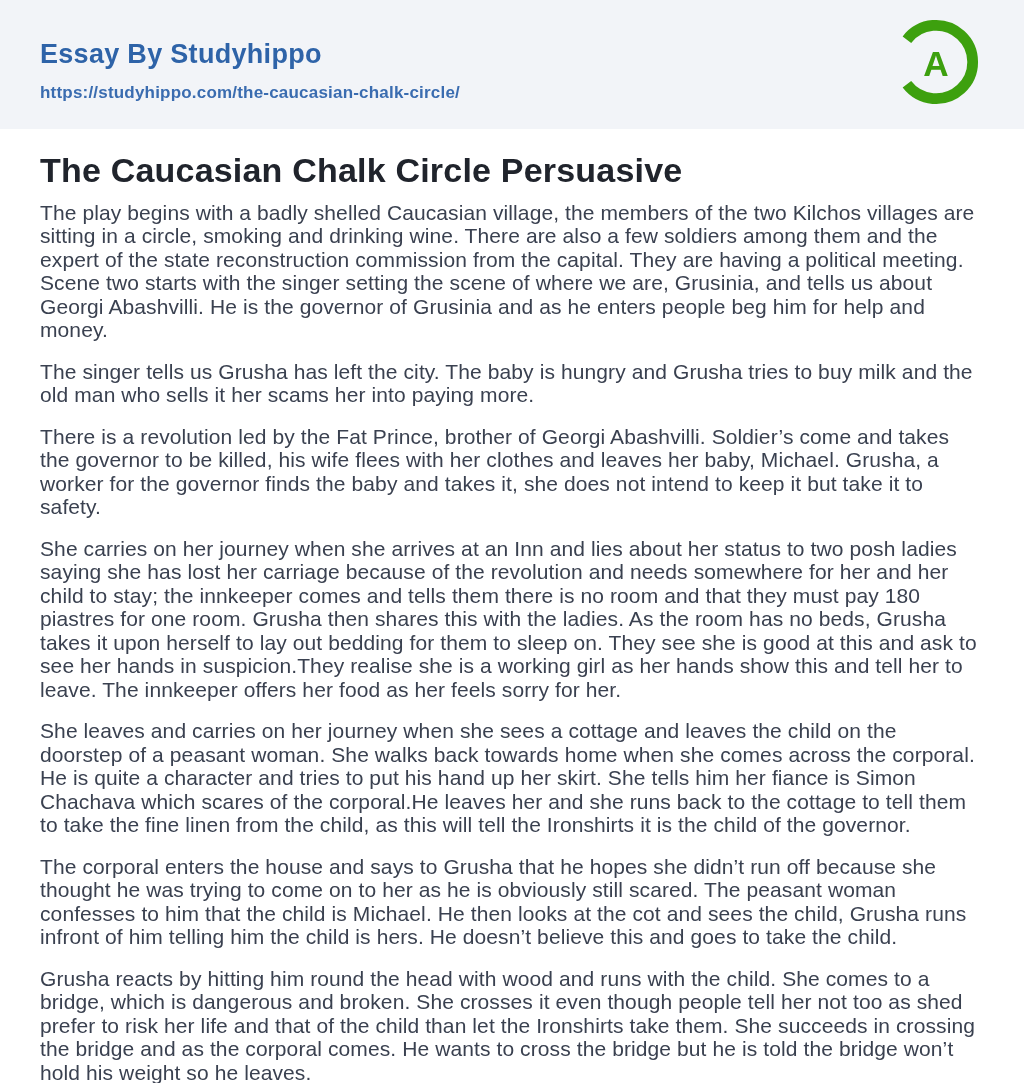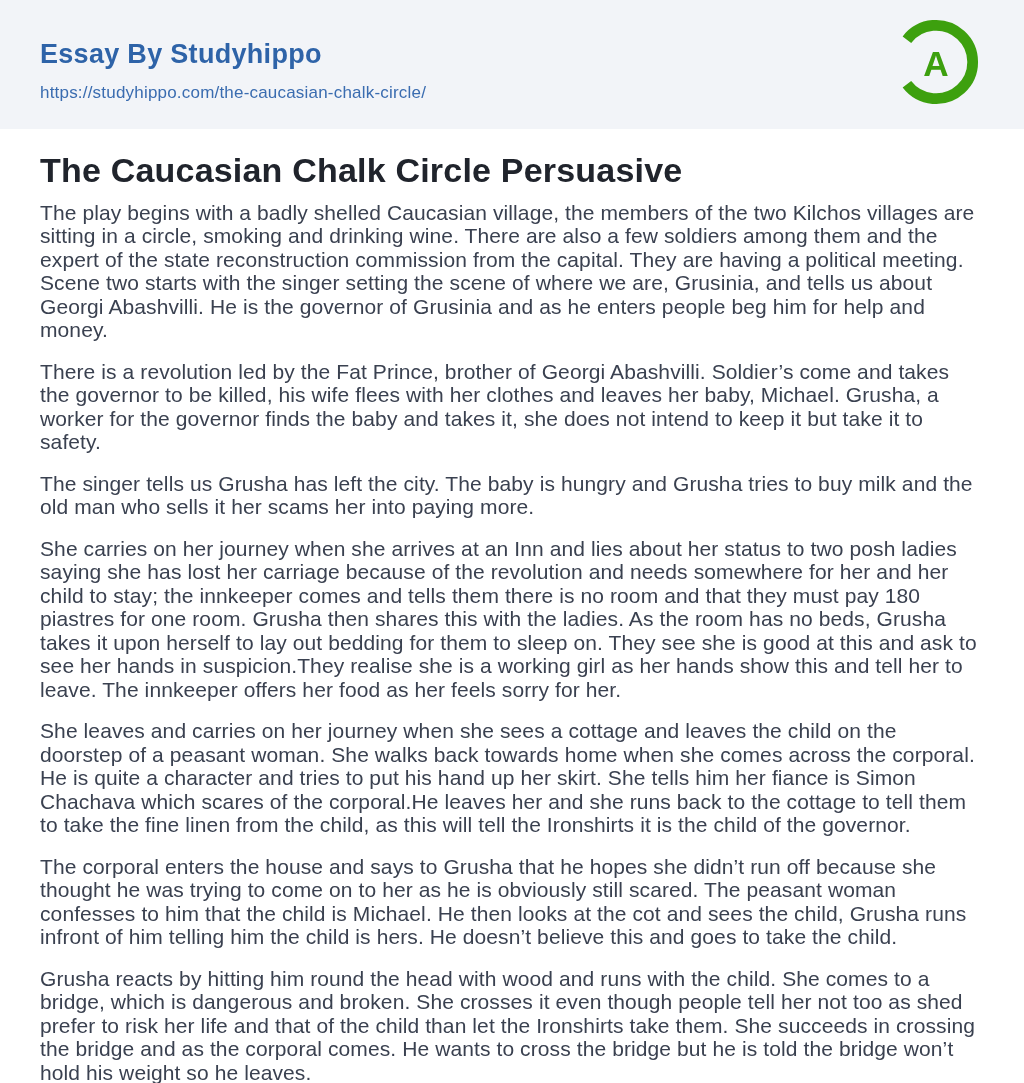--- a/index.html
+++ b/index.html
@@ -26,7 +26,7 @@
     display: inline-block;
     margin-top: 13px;
     font-size: 17px;
-    font-weight: 400;
+    font-weight: 700;
     color: #3a6cb0;
     text-decoration: none;
     letter-spacing: 0.2px;

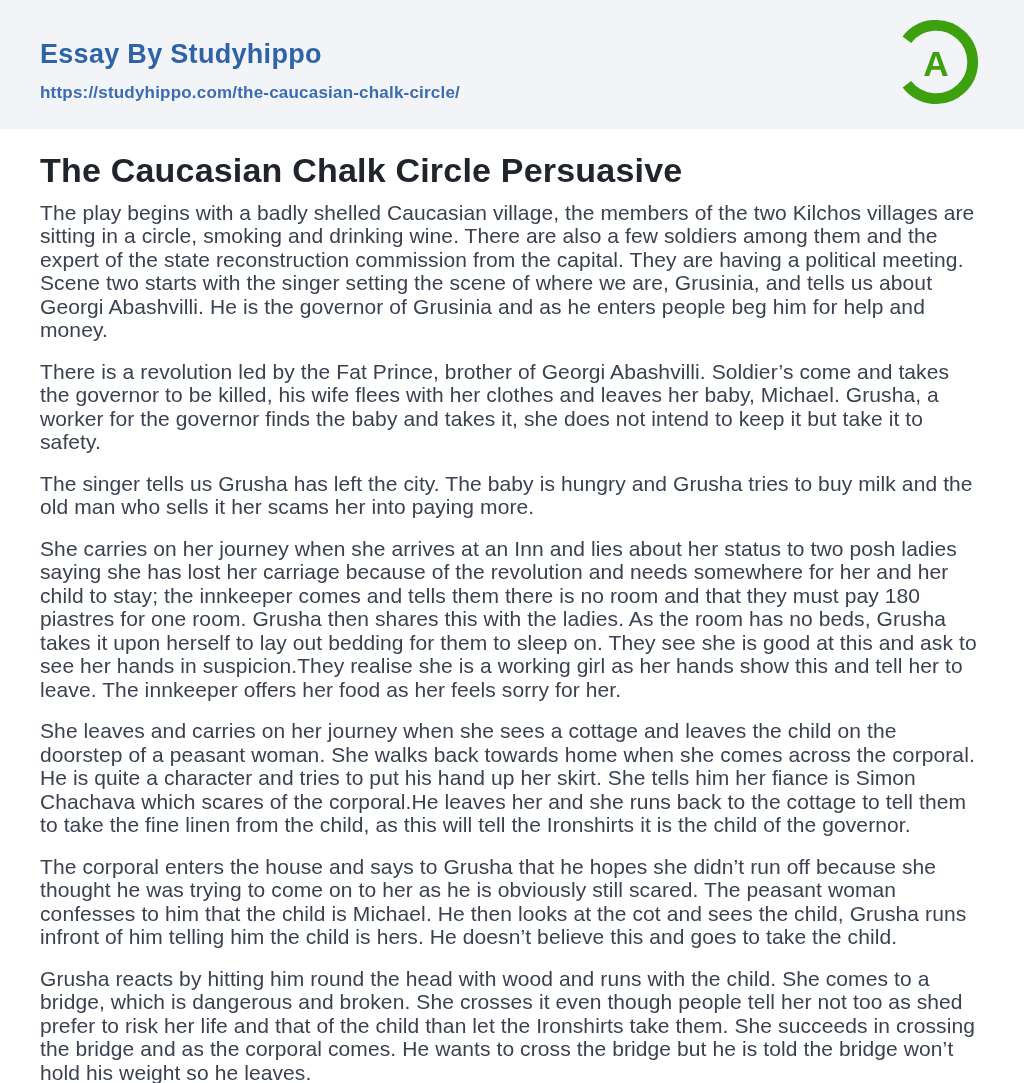--- a/index.html
+++ b/index.html
@@ -76,8 +76,8 @@
   <h1 class="essay-title">The Caucasian Chalk Circle Persuasive</h1>
 
   <p class="essay-paragraph">The play begins with a badly shelled Caucasian village, the members of the two Kilchos villages are sitting in a circle, smoking and drinking wine. There are also a few soldiers among them and the expert of the state reconstruction commission from the capital. They are having a political meeting. Scene two starts with the singer setting the scene of where we are, Grusinia, and tells us about Georgi Abashvilli. He is the governor of Grusinia and as he enters people beg him for help and money.</p>
+  <p class="essay-paragraph">The singer tells us Grusha has left the city. The baby is hungry and Grusha tries to buy milk and the old man who sells it her scams her into paying more.</p>
   <p class="essay-paragraph">There is a revolution led by the Fat Prince, brother of Georgi Abashvilli. Soldier’s come and takes the governor to be killed, his wife flees with her clothes and leaves her baby, Michael. Grusha, a worker for the governor finds the baby and takes it, she does not intend to keep it but take it to safety.</p>
-  <p class="essay-paragraph">The singer tells us Grusha has left the city. The baby is hungry and Grusha tries to buy milk and the old man who sells it her scams her into paying more.</p>
   <p class="essay-paragraph">She carries on her journey when she arrives at an Inn and lies about her status to two posh ladies saying she has lost her carriage because of the revolution and needs somewhere for her and her child to stay; the innkeeper comes and tells them there is no room and that they must pay 180 piastres for one room. Grusha then shares this with the ladies. As the room has no beds, Grusha takes it upon herself to lay out bedding for them to sleep on. They see she is good at this and ask to see her hands in suspicion.They realise she is a working girl as her hands show this and tell her to leave. The innkeeper offers her food as her feels sorry for her.</p>
   <p class="essay-paragraph">She leaves and carries on her journey when she sees a cottage and leaves the child on the doorstep of a peasant woman. She walks back towards home when she comes across the corporal. He is quite a character and tries to put his hand up her skirt. She tells him her fiance is Simon Chachava which scares of the corporal.He leaves her and she runs back to the cottage to tell them to take the fine linen from the child, as this will tell the Ironshirts it is the child of the governor.</p>
   <p class="essay-paragraph">The corporal enters the house and says to Grusha that he hopes she didn’t run off because she thought he was trying to come on to her as he is obviously still scared. The peasant woman confesses to him that the child is Michael. He then looks at the cot and sees the child, Grusha runs infront of him telling him the child is hers. He doesn’t believe this and goes to take the child.</p>

